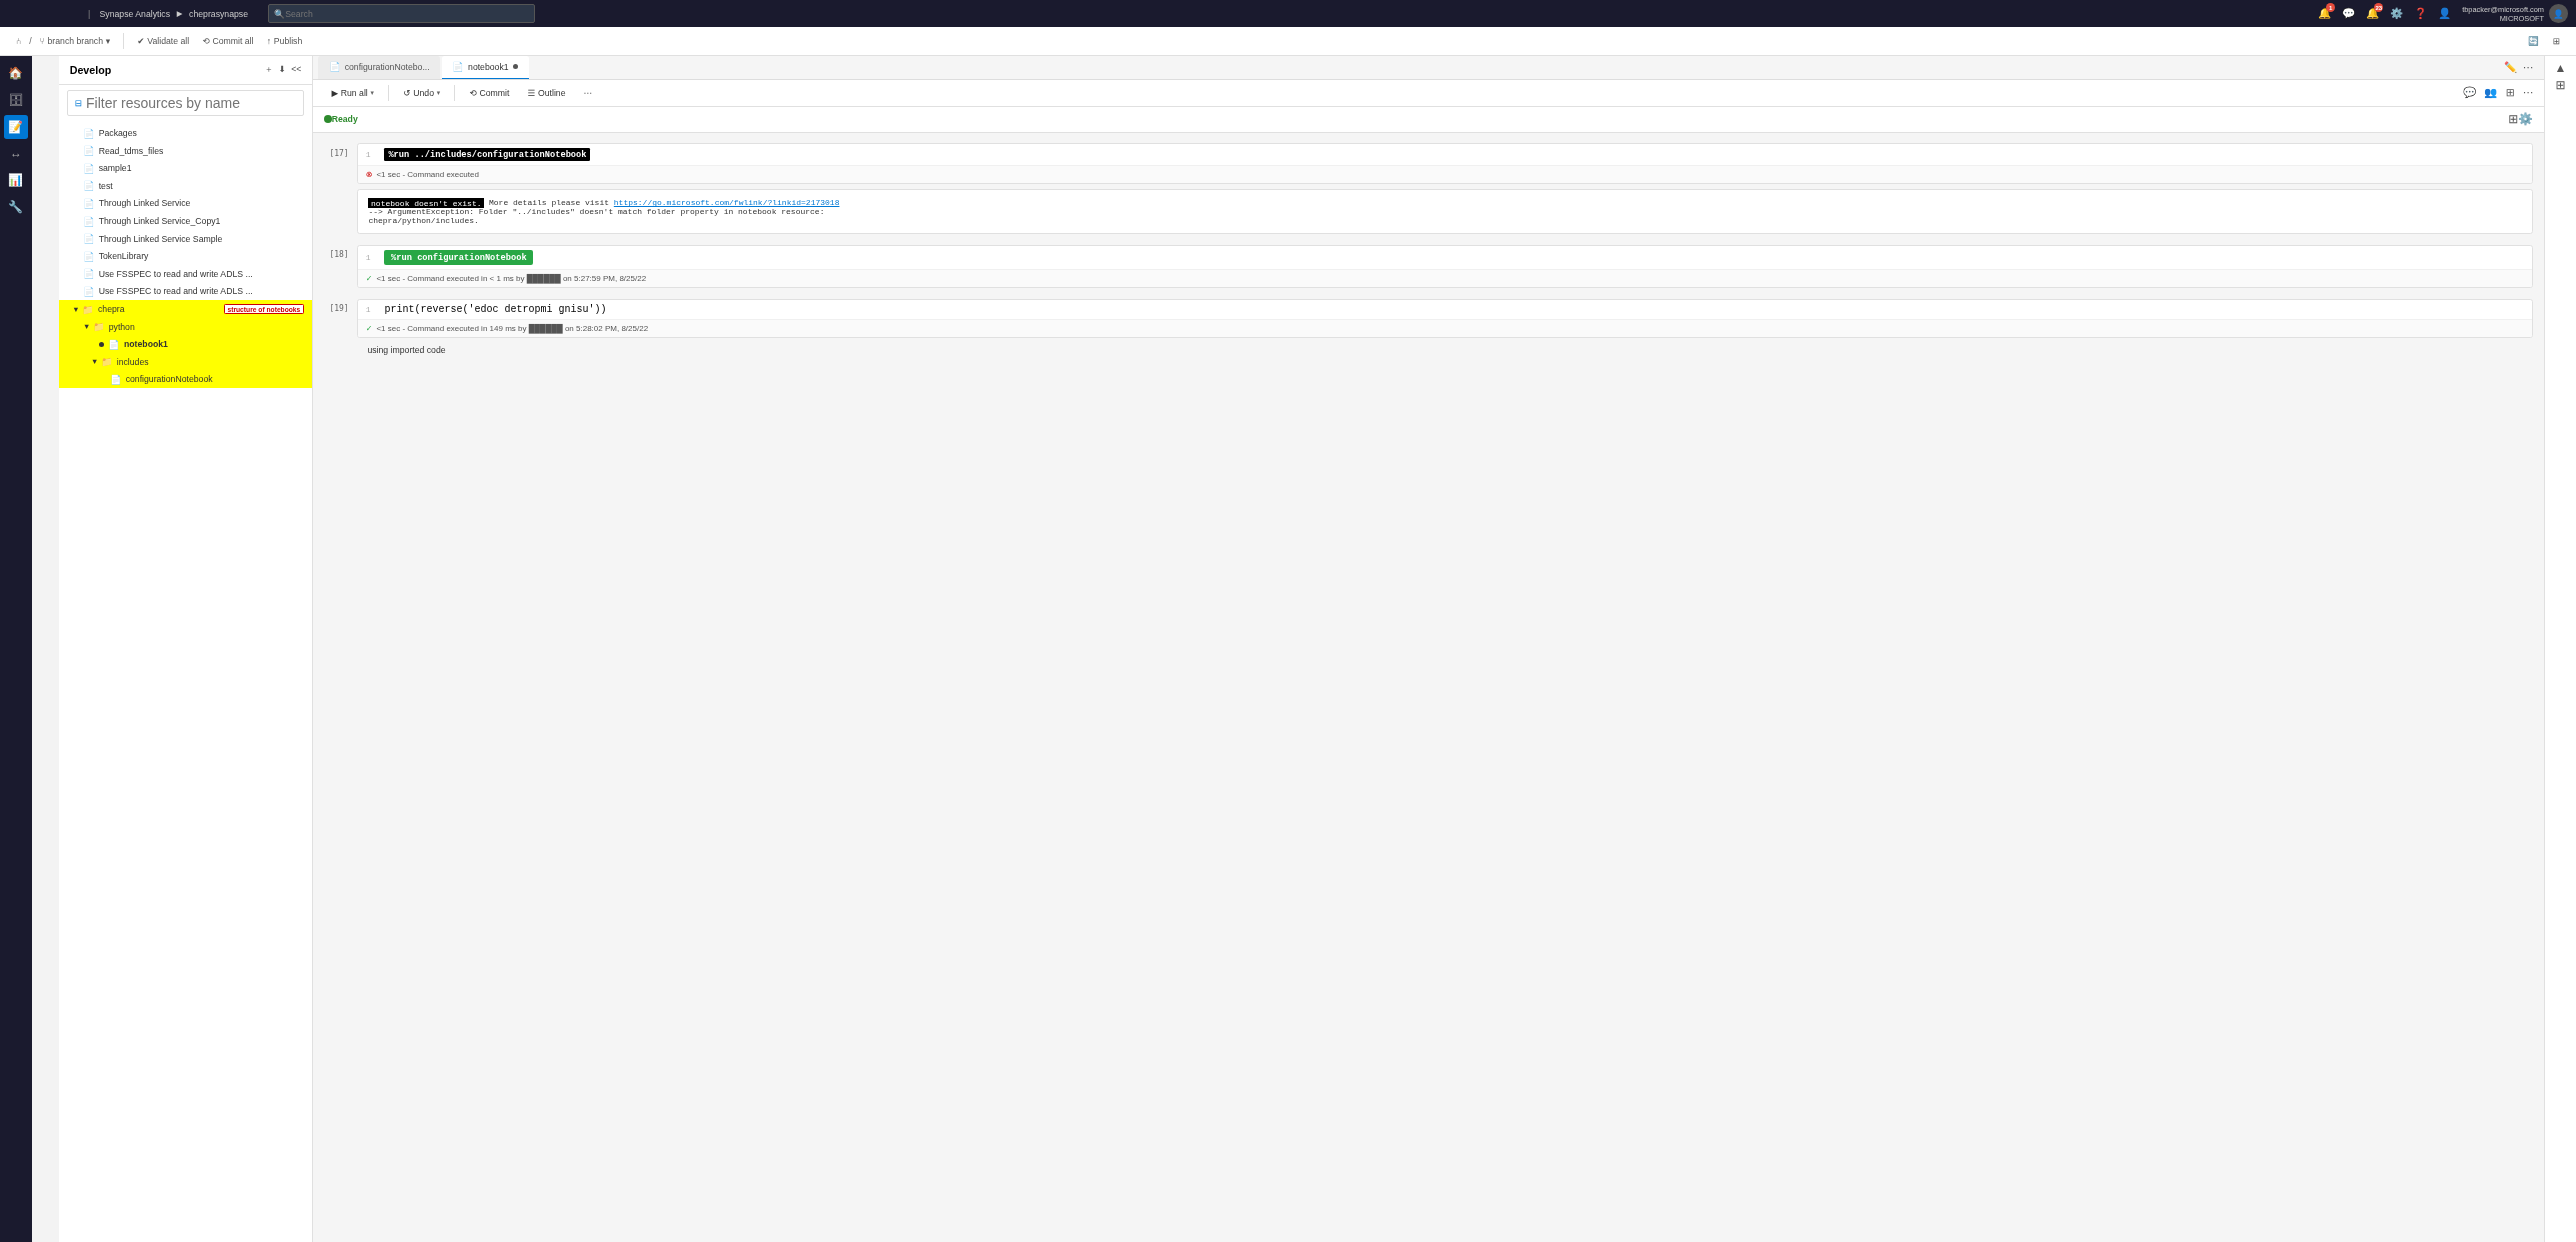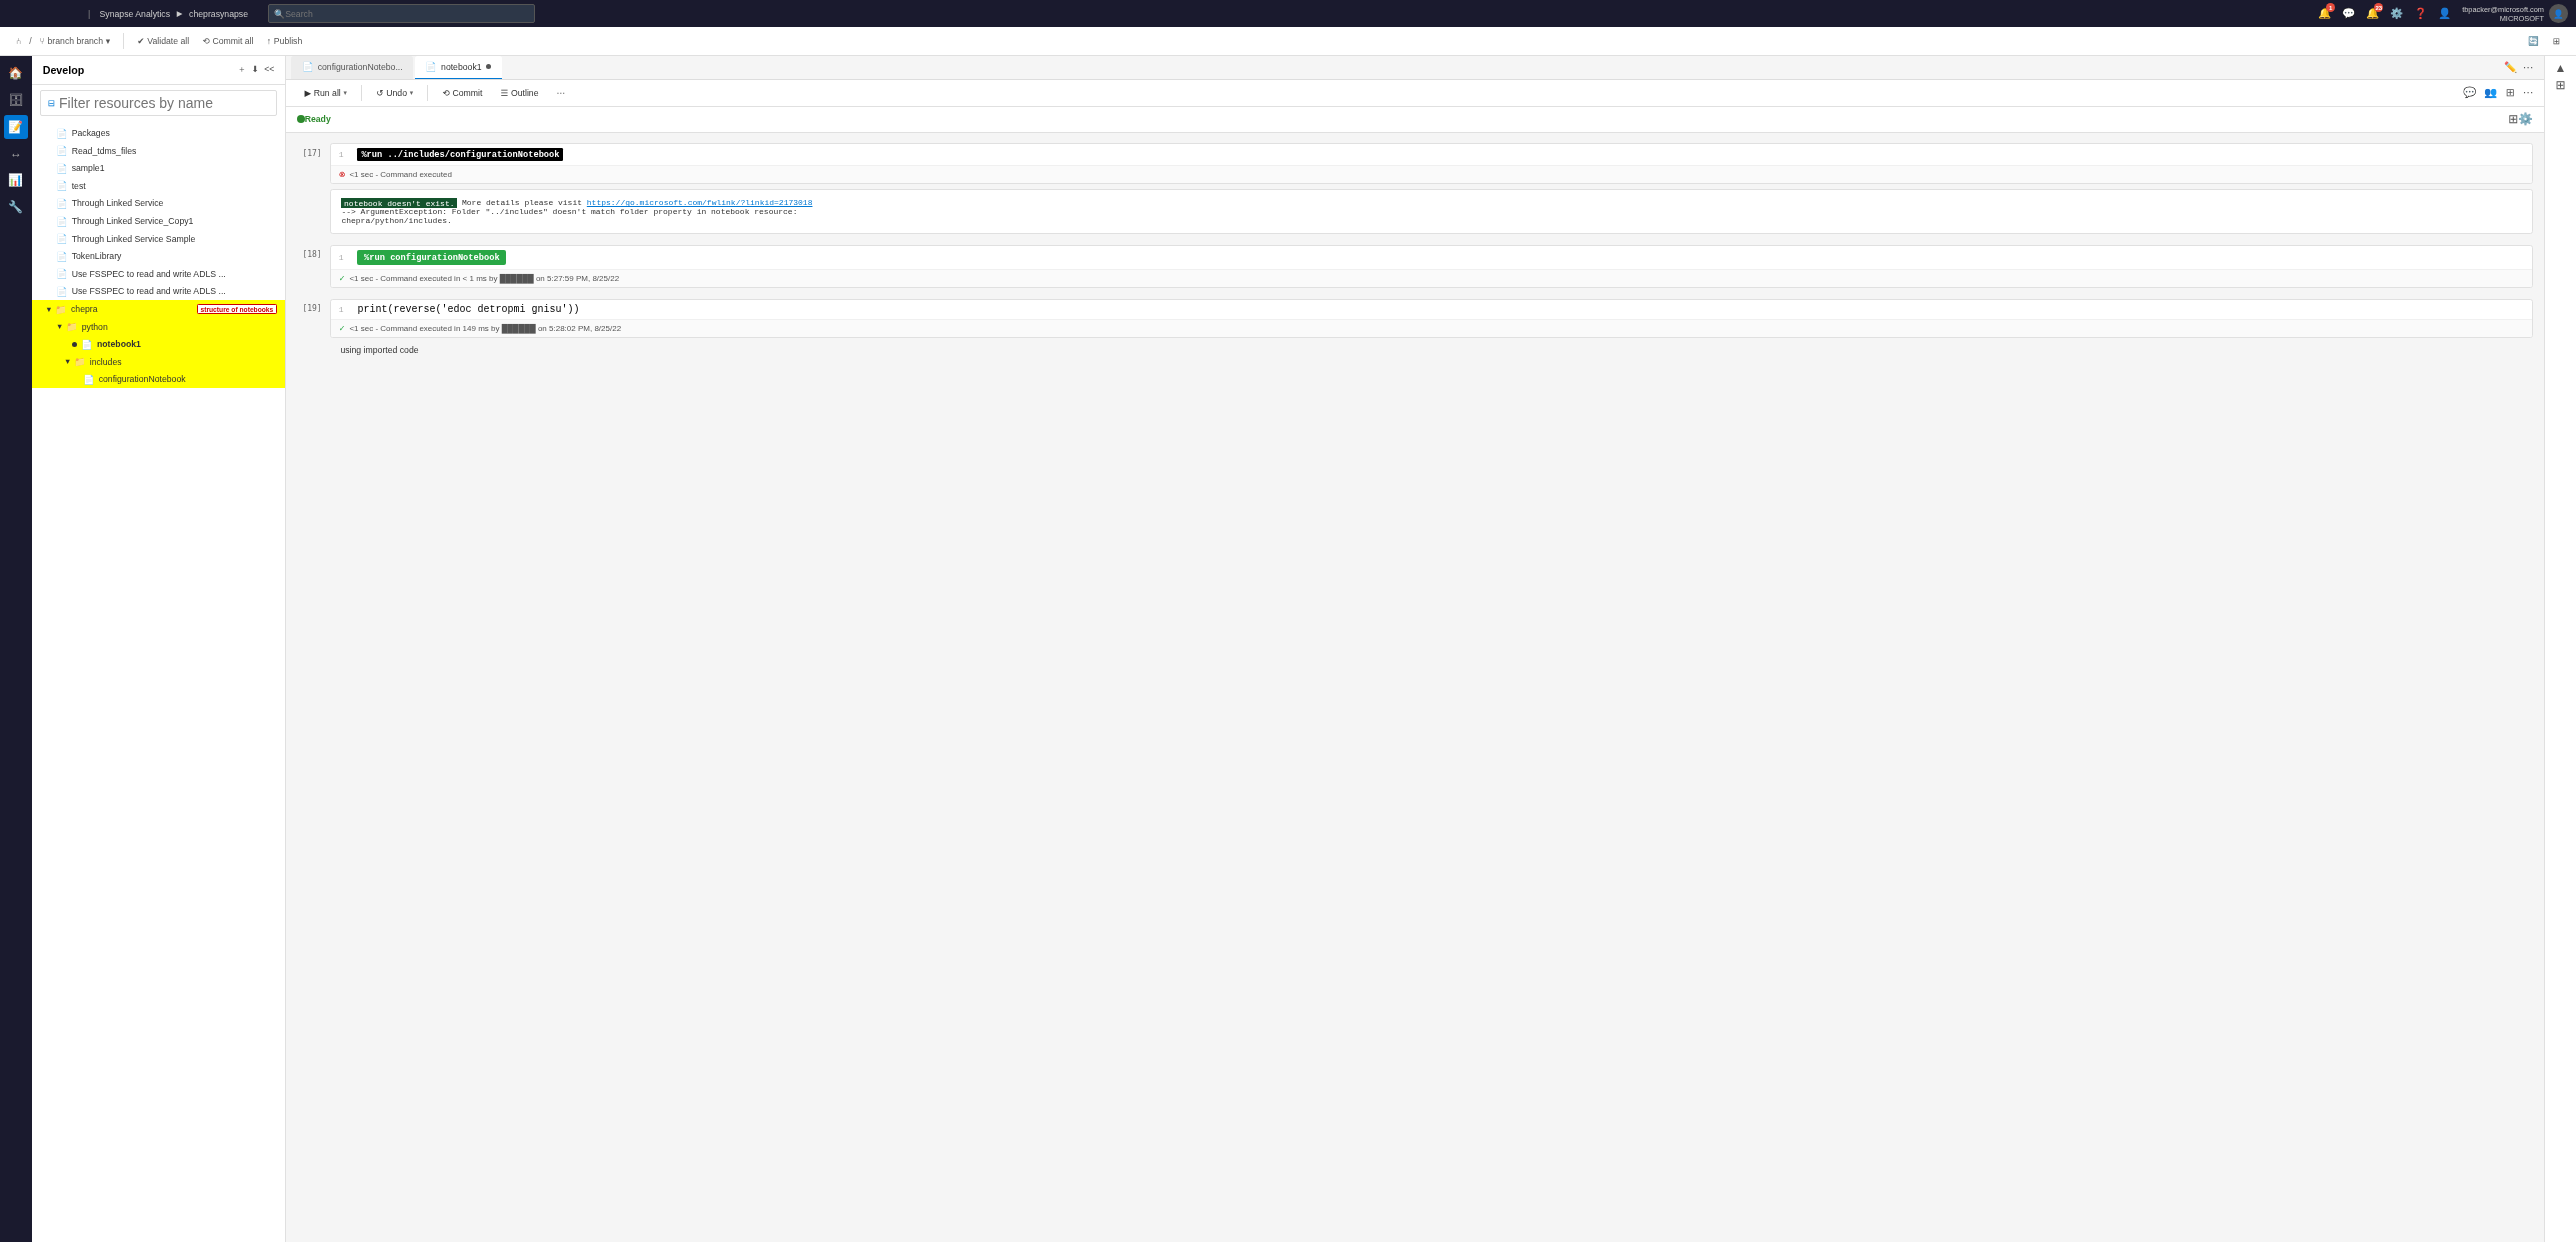--- a/index.html
+++ b/index.html
@@ -52,7 +52,7 @@
 
     
     .file-tree-panel {
-      width: 254px; background: white; border-right: 0.7px solid #e0e0e0; display: flex; flex-direction: column; overflow: hidden;
+      width: 254px; background: white; border-right: 0.7px solid #e0e0e0; display: flex; flex-direction: column; overflow: hidden; margin-left: 27px;
     }
     .file-tree-header {
       display: flex; align-items: center; padding: 8px 10.7px; border-bottom: 0.7px solid #e0e0e0;

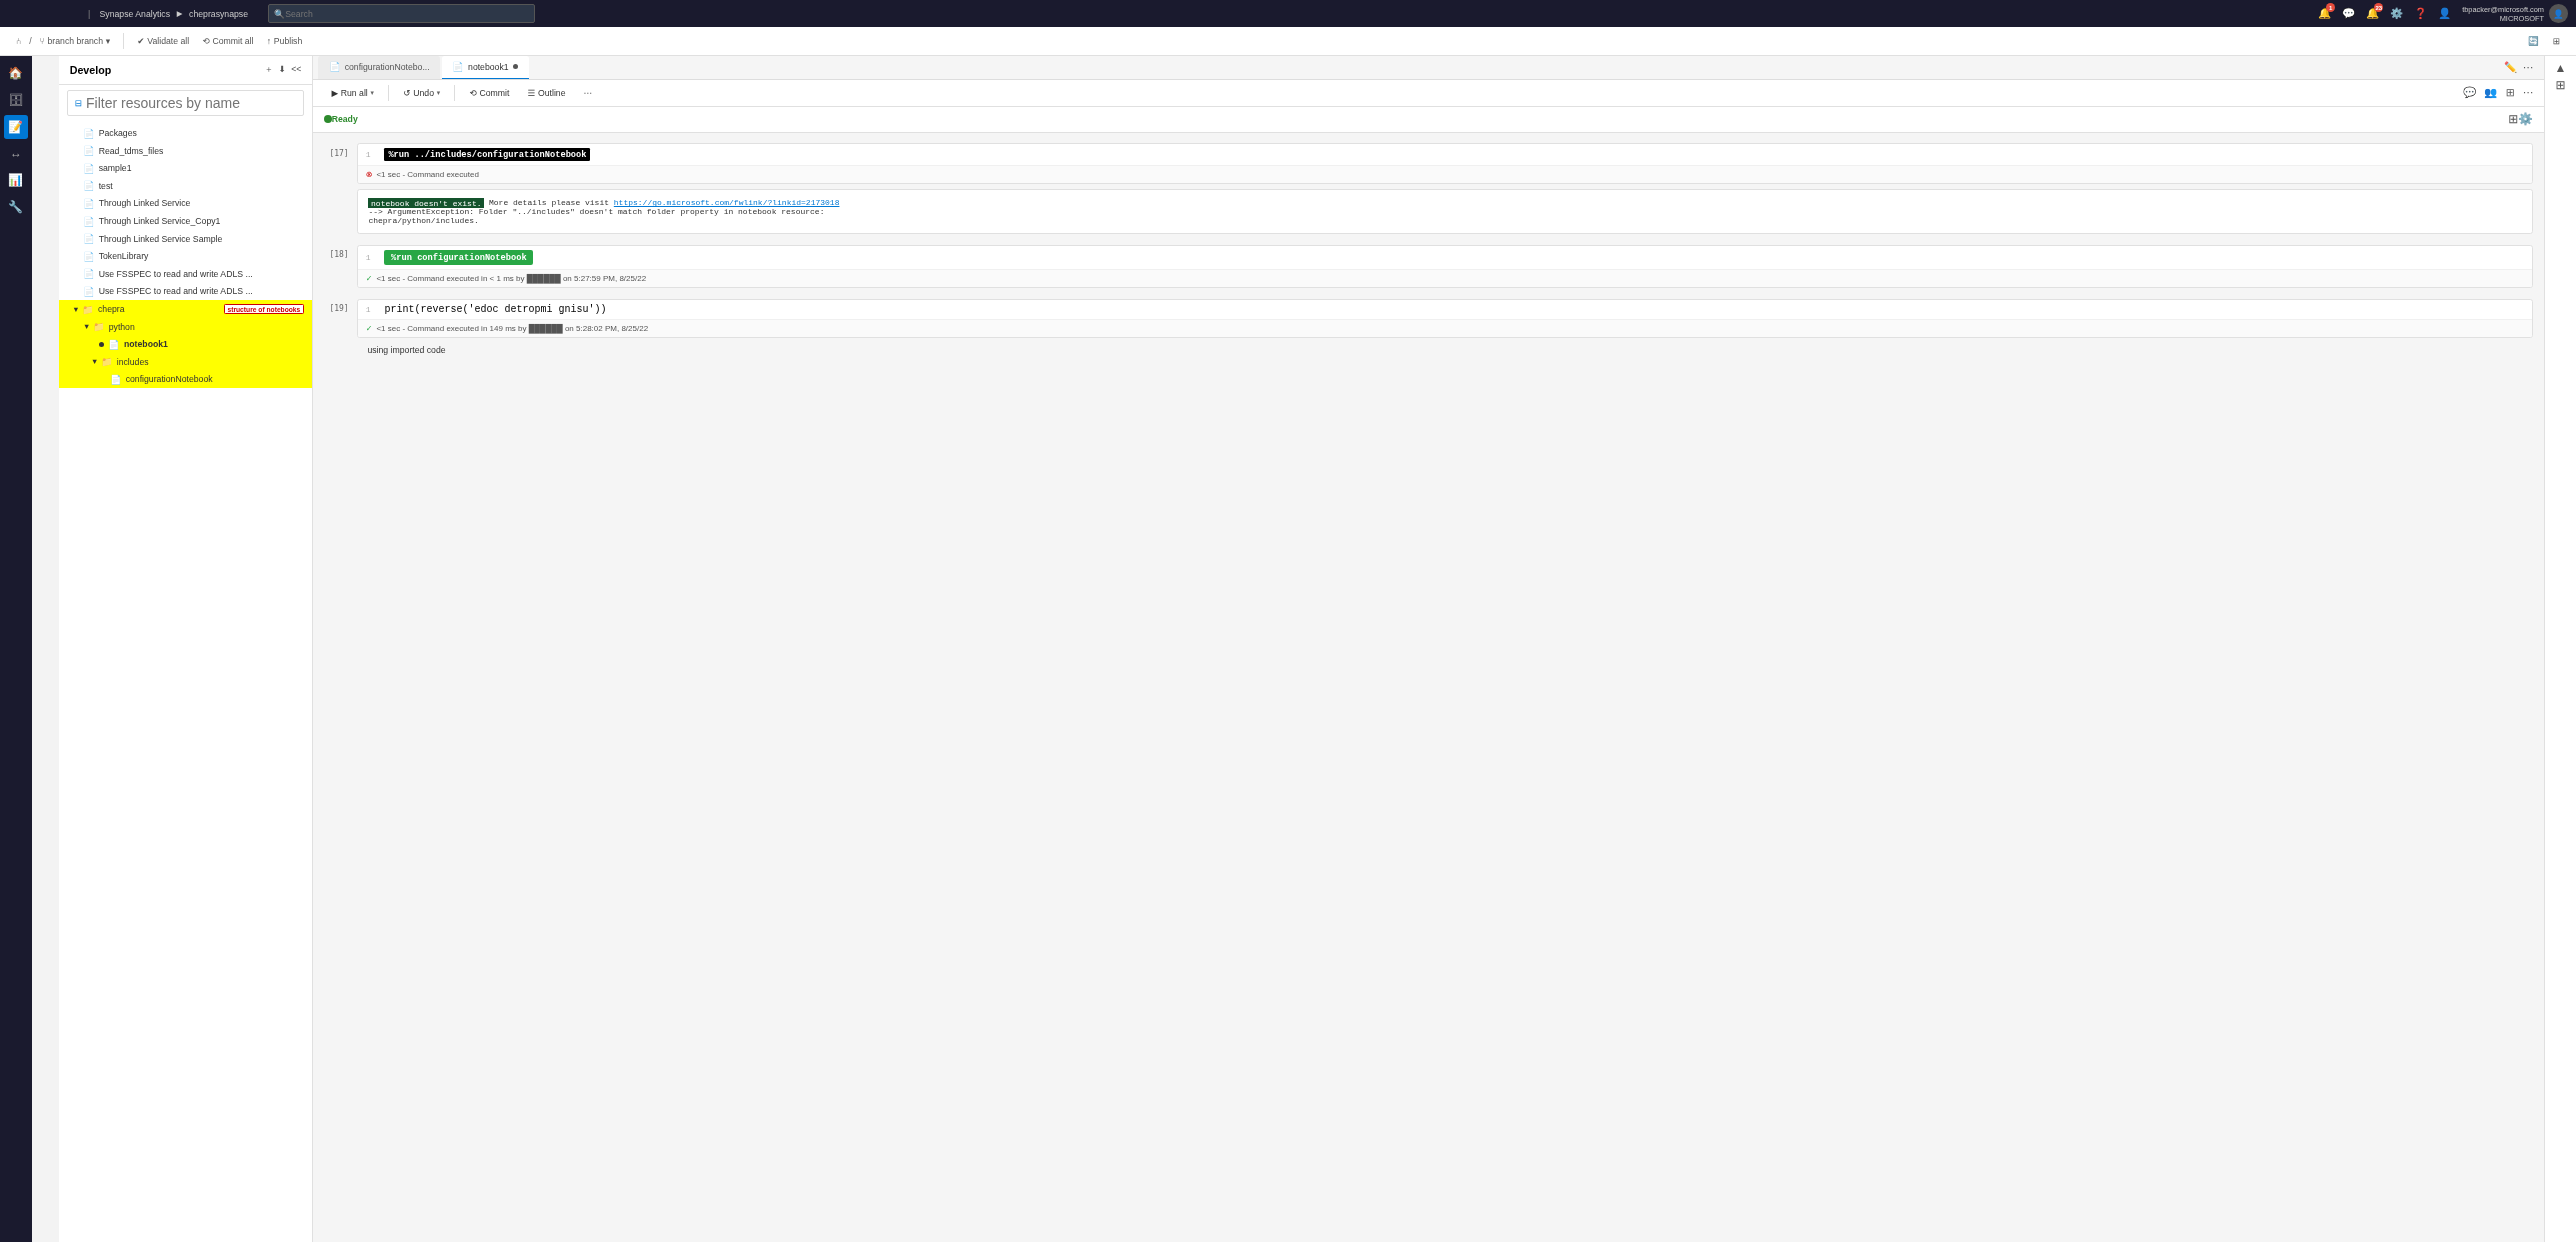--- a/index.html
+++ b/index.html
@@ -134,7 +134,7 @@
     .cell-output .check-icon { color: #28a745; }
     .cell-output .error-icon { color: #cc0000; }
     .error-block { padding: 8px 10.7px; font-family: 'Courier New', monospace; font-size: 8px; color: #333; background: white; border: 0.7px solid #e0e0e0; border-radius: 2.7px; margin-top: 5.3px; }
-    .error-block .err-highlight { background: #14532d; color: white; padding: 0.7px 2.7px; }
+    .error-block .err-highlight { background: #000000; color: white; padding: 0.7px 2.7px; }
     .error-block .err-link { color: #0078d4; text-decoration: underline; cursor: pointer; }
     .cell-text-output { padding: 6.7px 10.7px; font-size: 8.7px; color: #333; }
 

